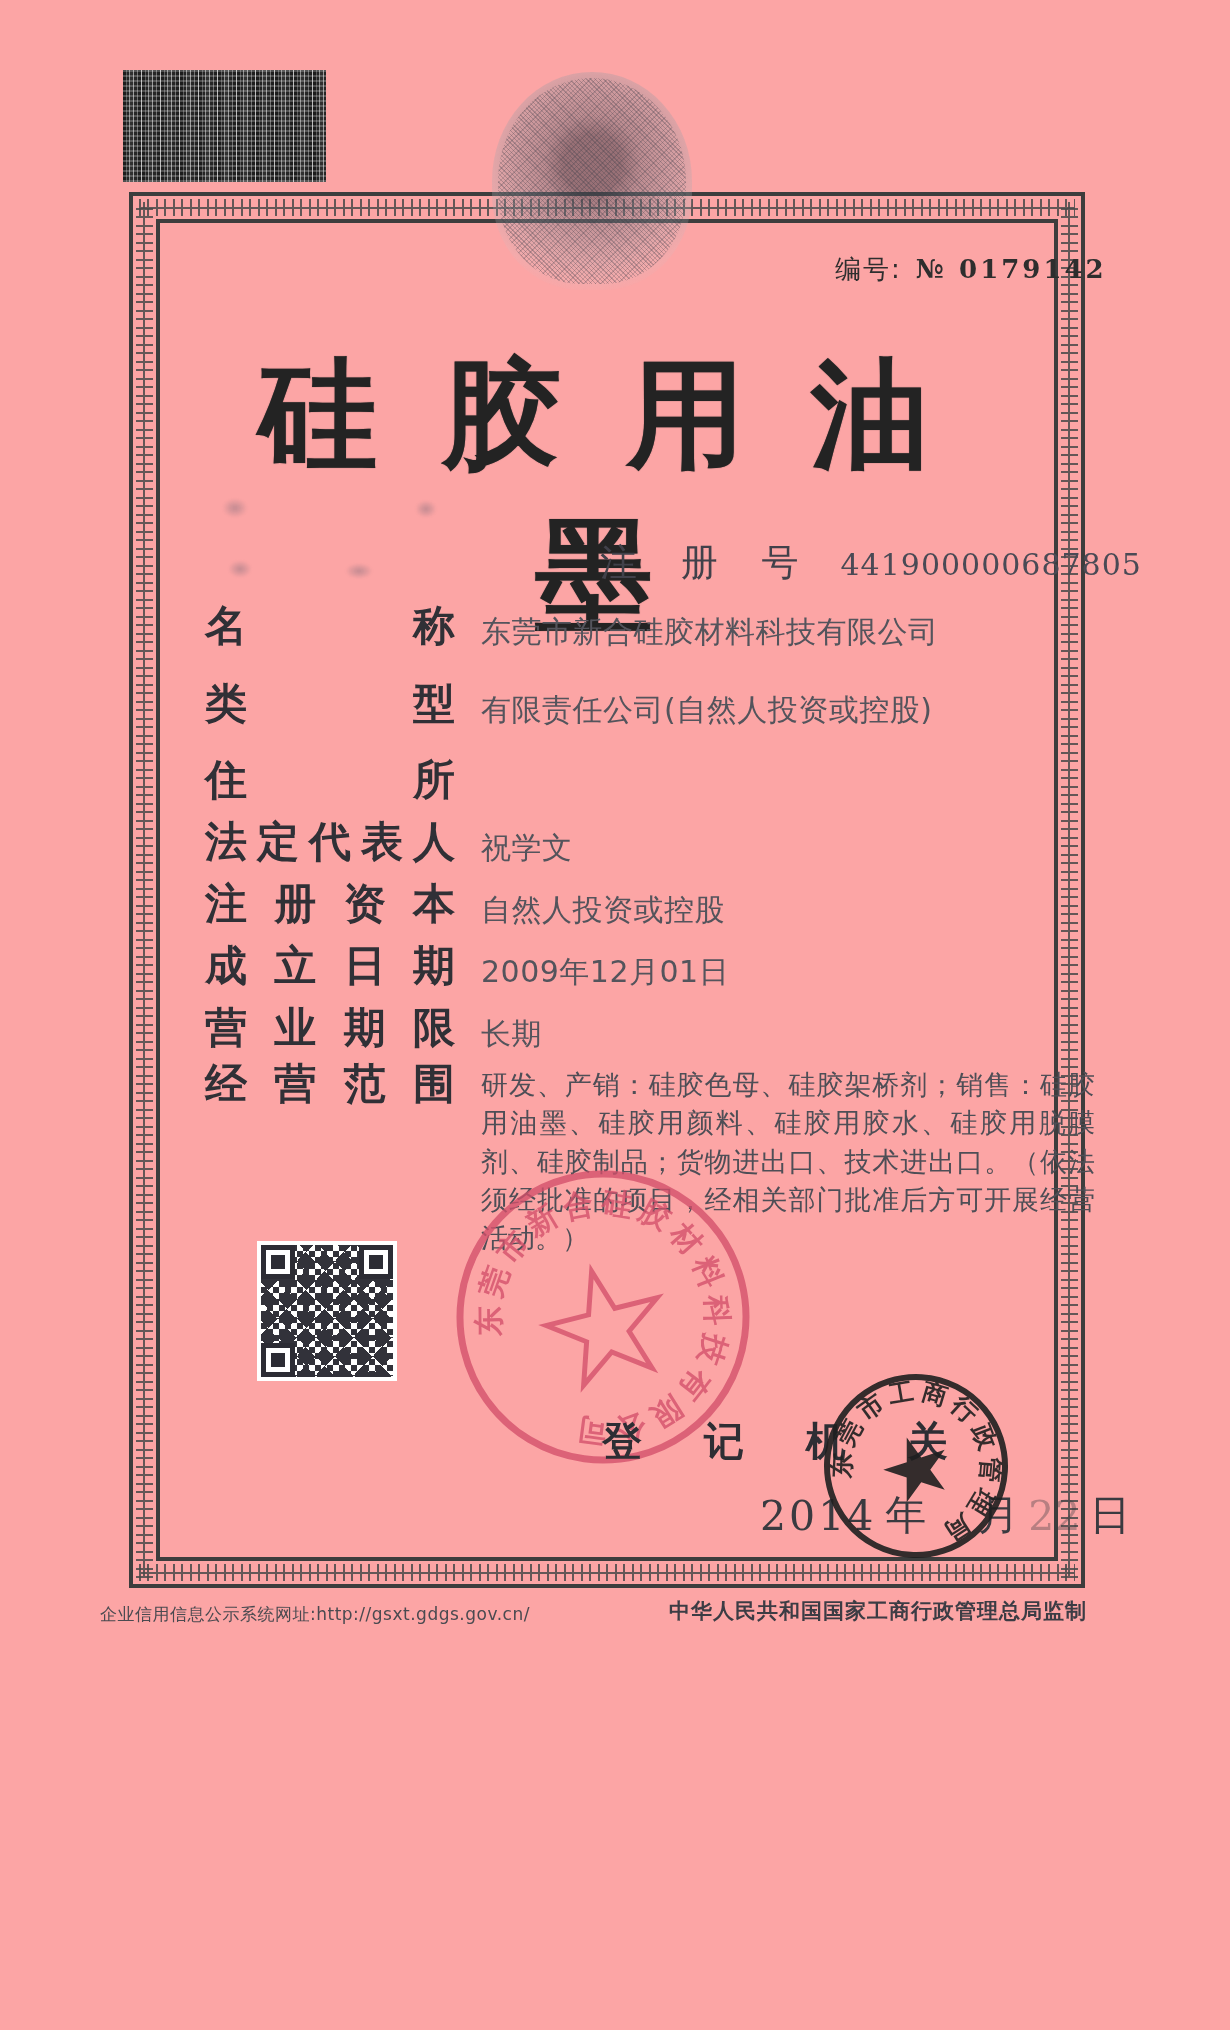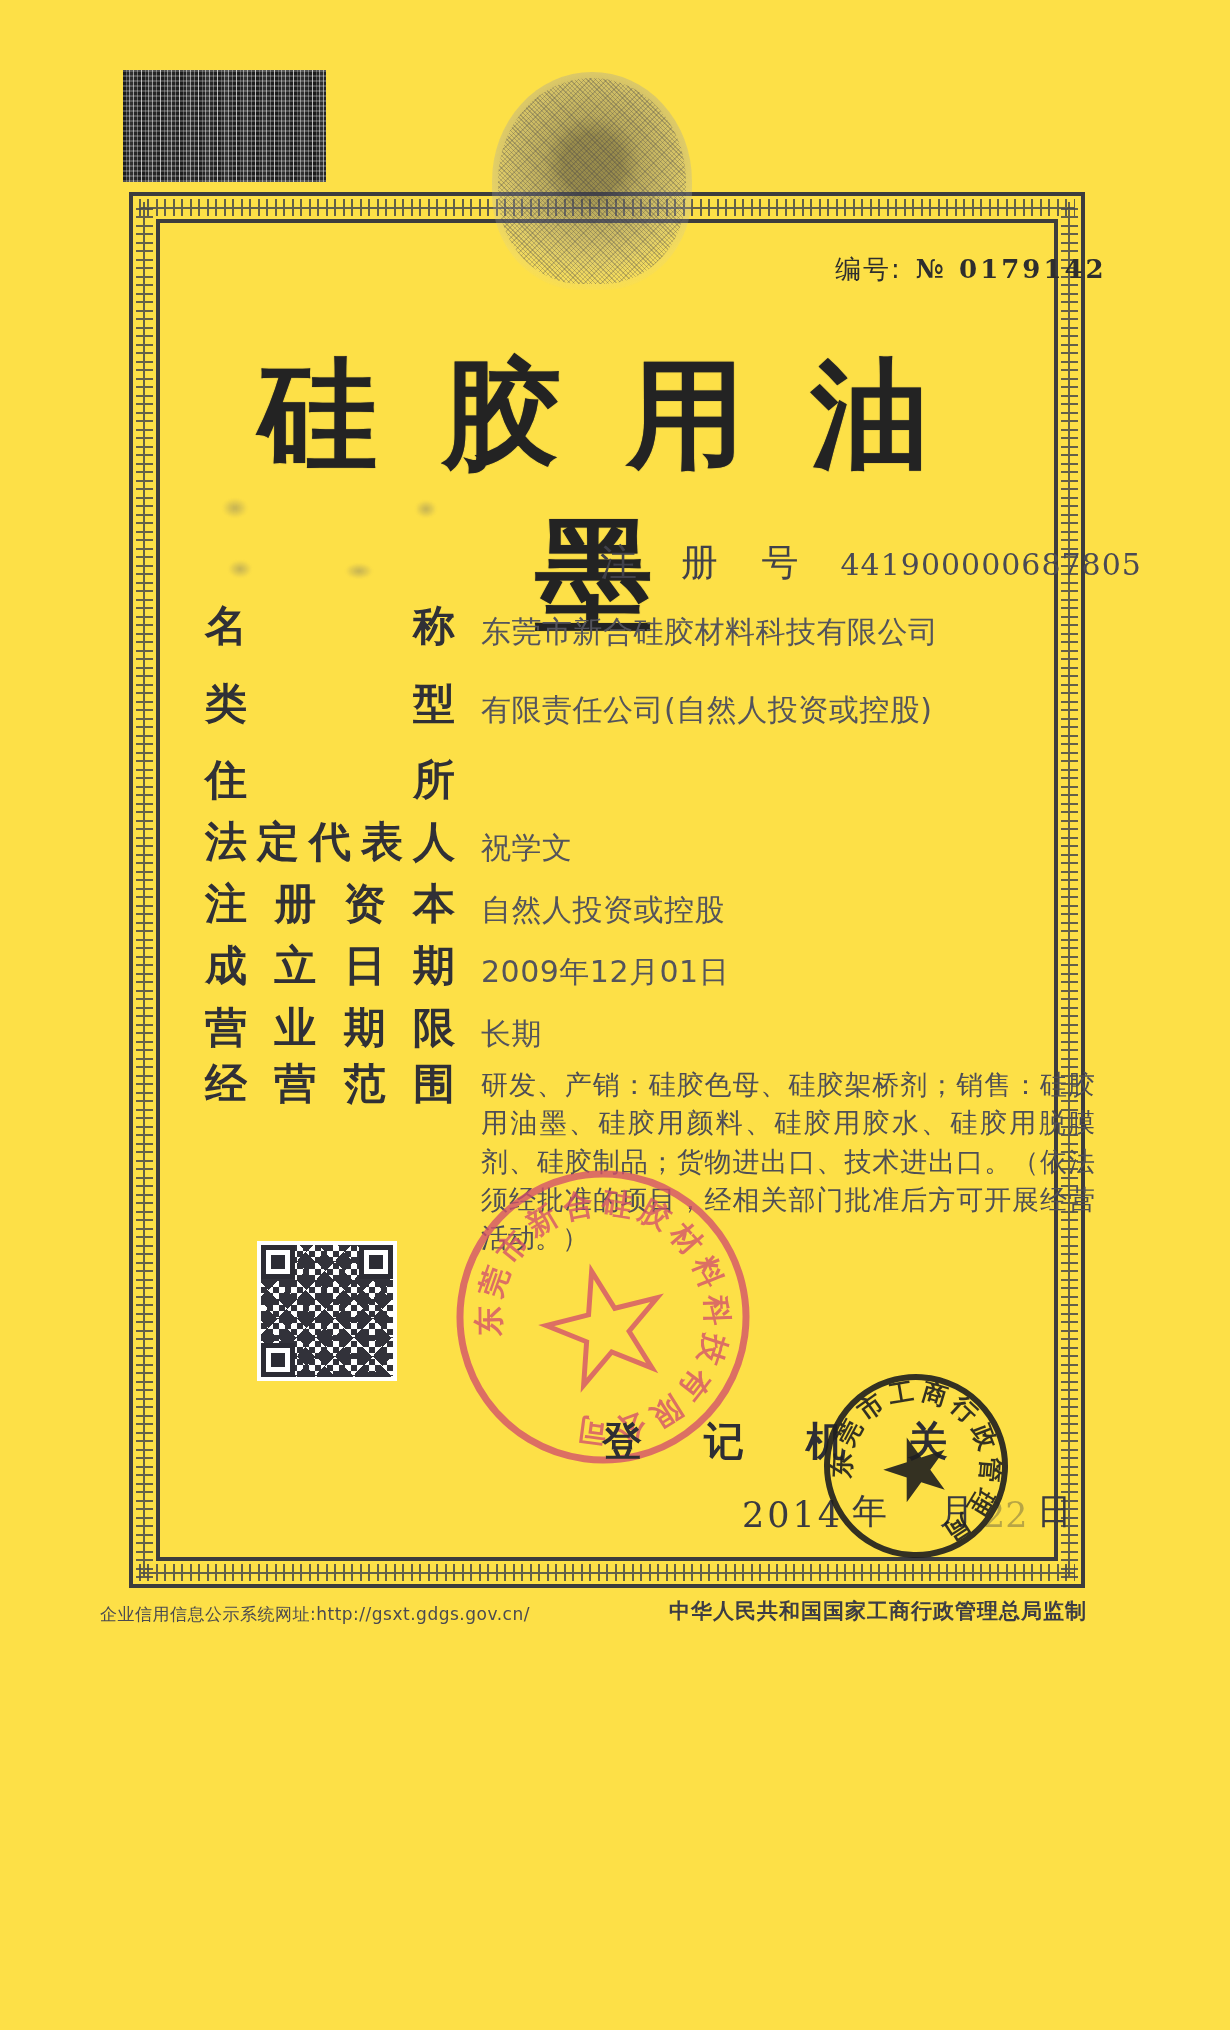--- a/index.html
+++ b/index.html
@@ -4,7 +4,7 @@
 <style>
   html,body{margin:0;padding:0;}
   body{width:1230px;height:2030px;background:#ffffff;font-family:"DejaVu Sans",sans-serif;}
-  .page{position:relative;width:1230px;height:2030px;background:#fde047;overflow:hidden;}
+  .page{position:relative;width:1230px;height:2030px;background:#fca5a5;overflow:hidden;}
 
   
   .barcode{position:absolute;left:123px;top:70px;width:203px;height:112px;

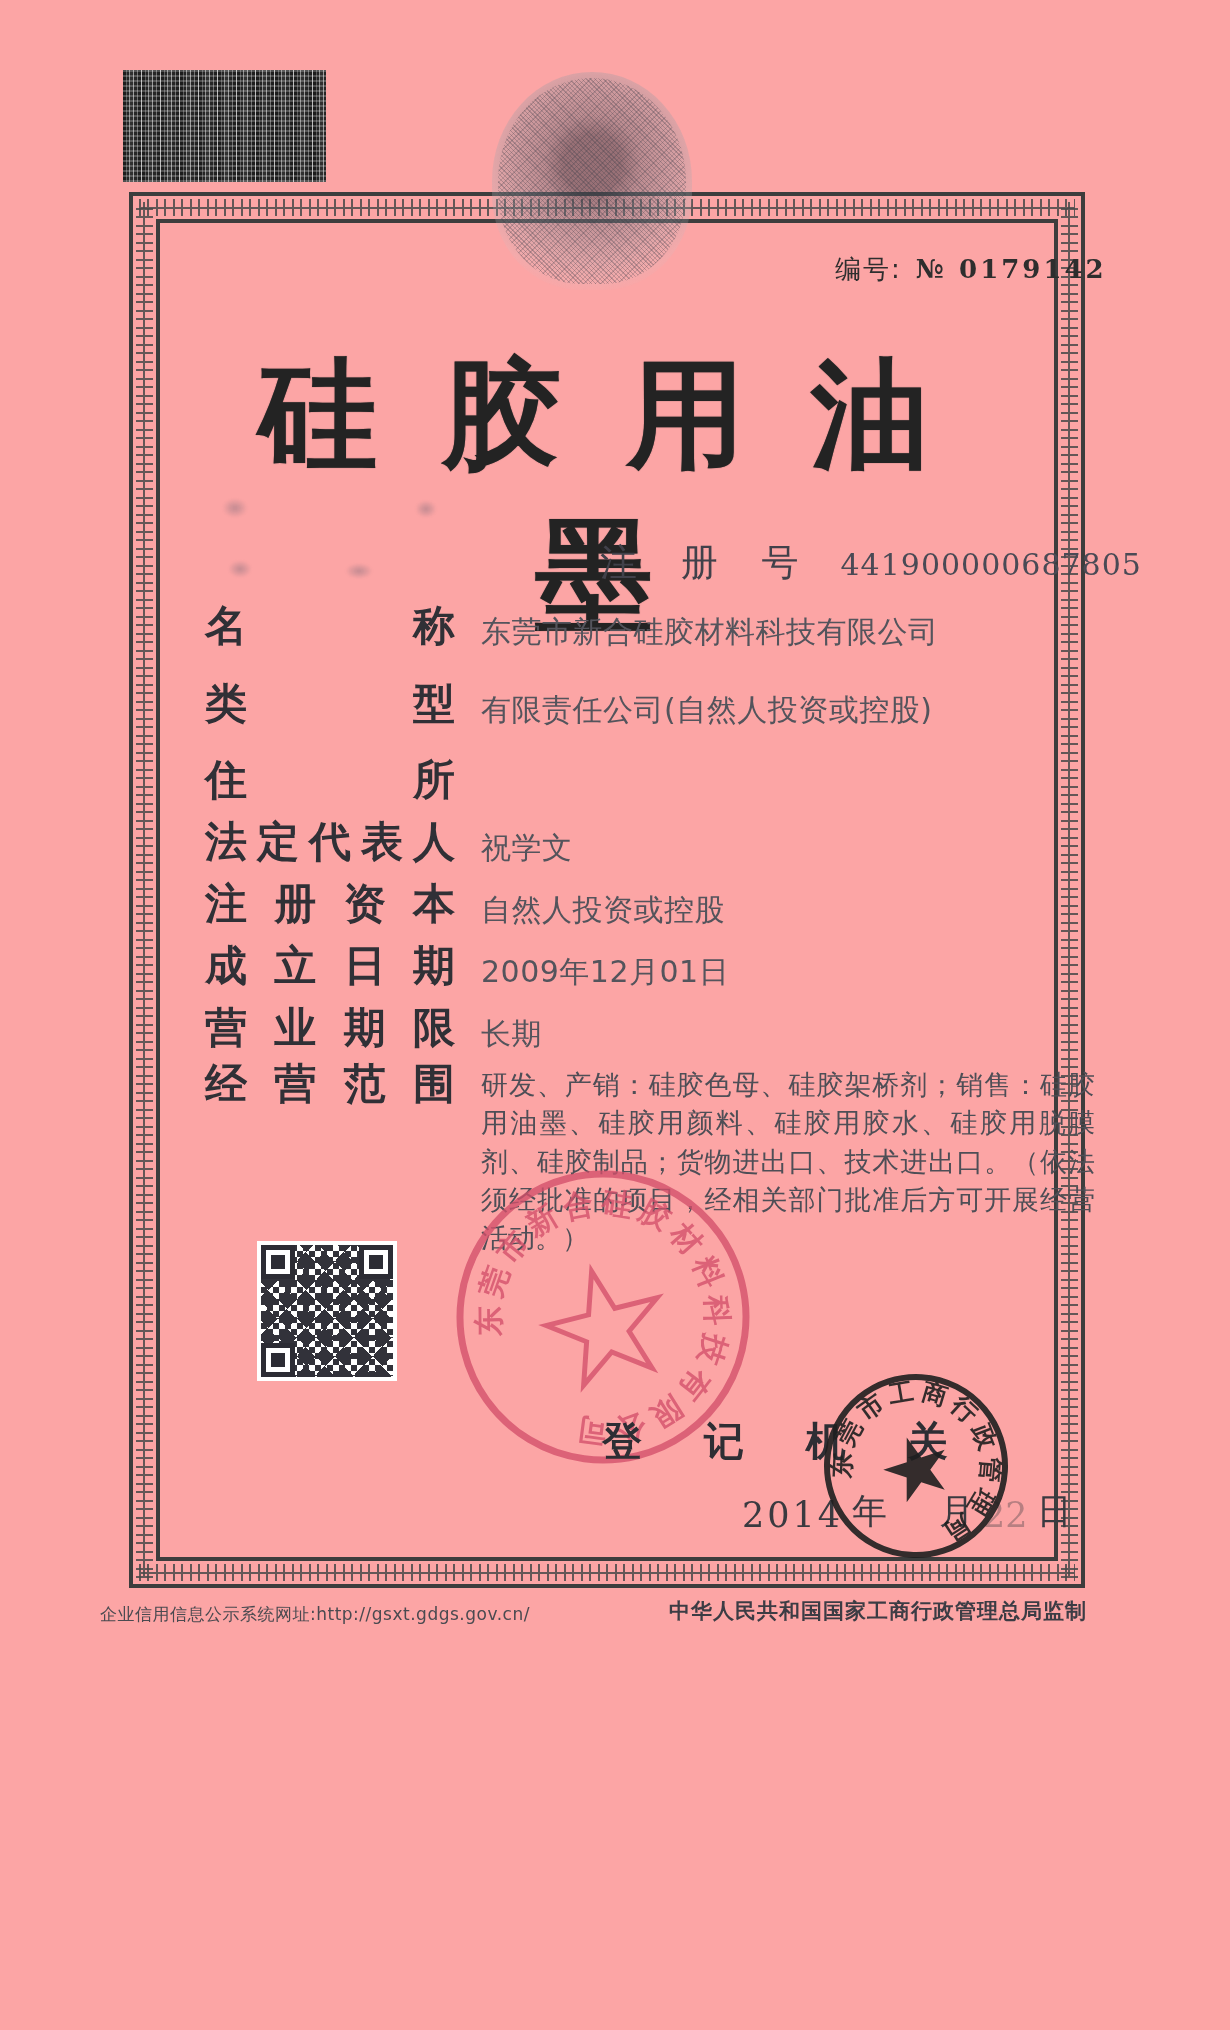--- a/index.html
+++ b/index.html
@@ -78,7 +78,7 @@
   .registry-seal{position:absolute;left:816px;top:1366px;opacity:.9;transform:rotate(-18deg);}
 
   .registrar{position:absolute;left:602px;top:1414px;font-size:40px;font-weight:600;color:#2e2e34;letter-spacing:24px;}
-  .issue-date{position:absolute;left:742px;top:1488px;font-size:35px;color:#3a3a40;display:flex;align-items:flex-end;}
+  .issue-date{position:absolute;left:760px;top:1488px;font-size:41px;color:#3a3a40;display:flex;align-items:center;}
   .issue-date .year{font-family:"DejaVu Serif",serif;letter-spacing:3px;}
   .issue-date .unit{margin:0 9px;}
   .issue-date .gap{width:34px;}

